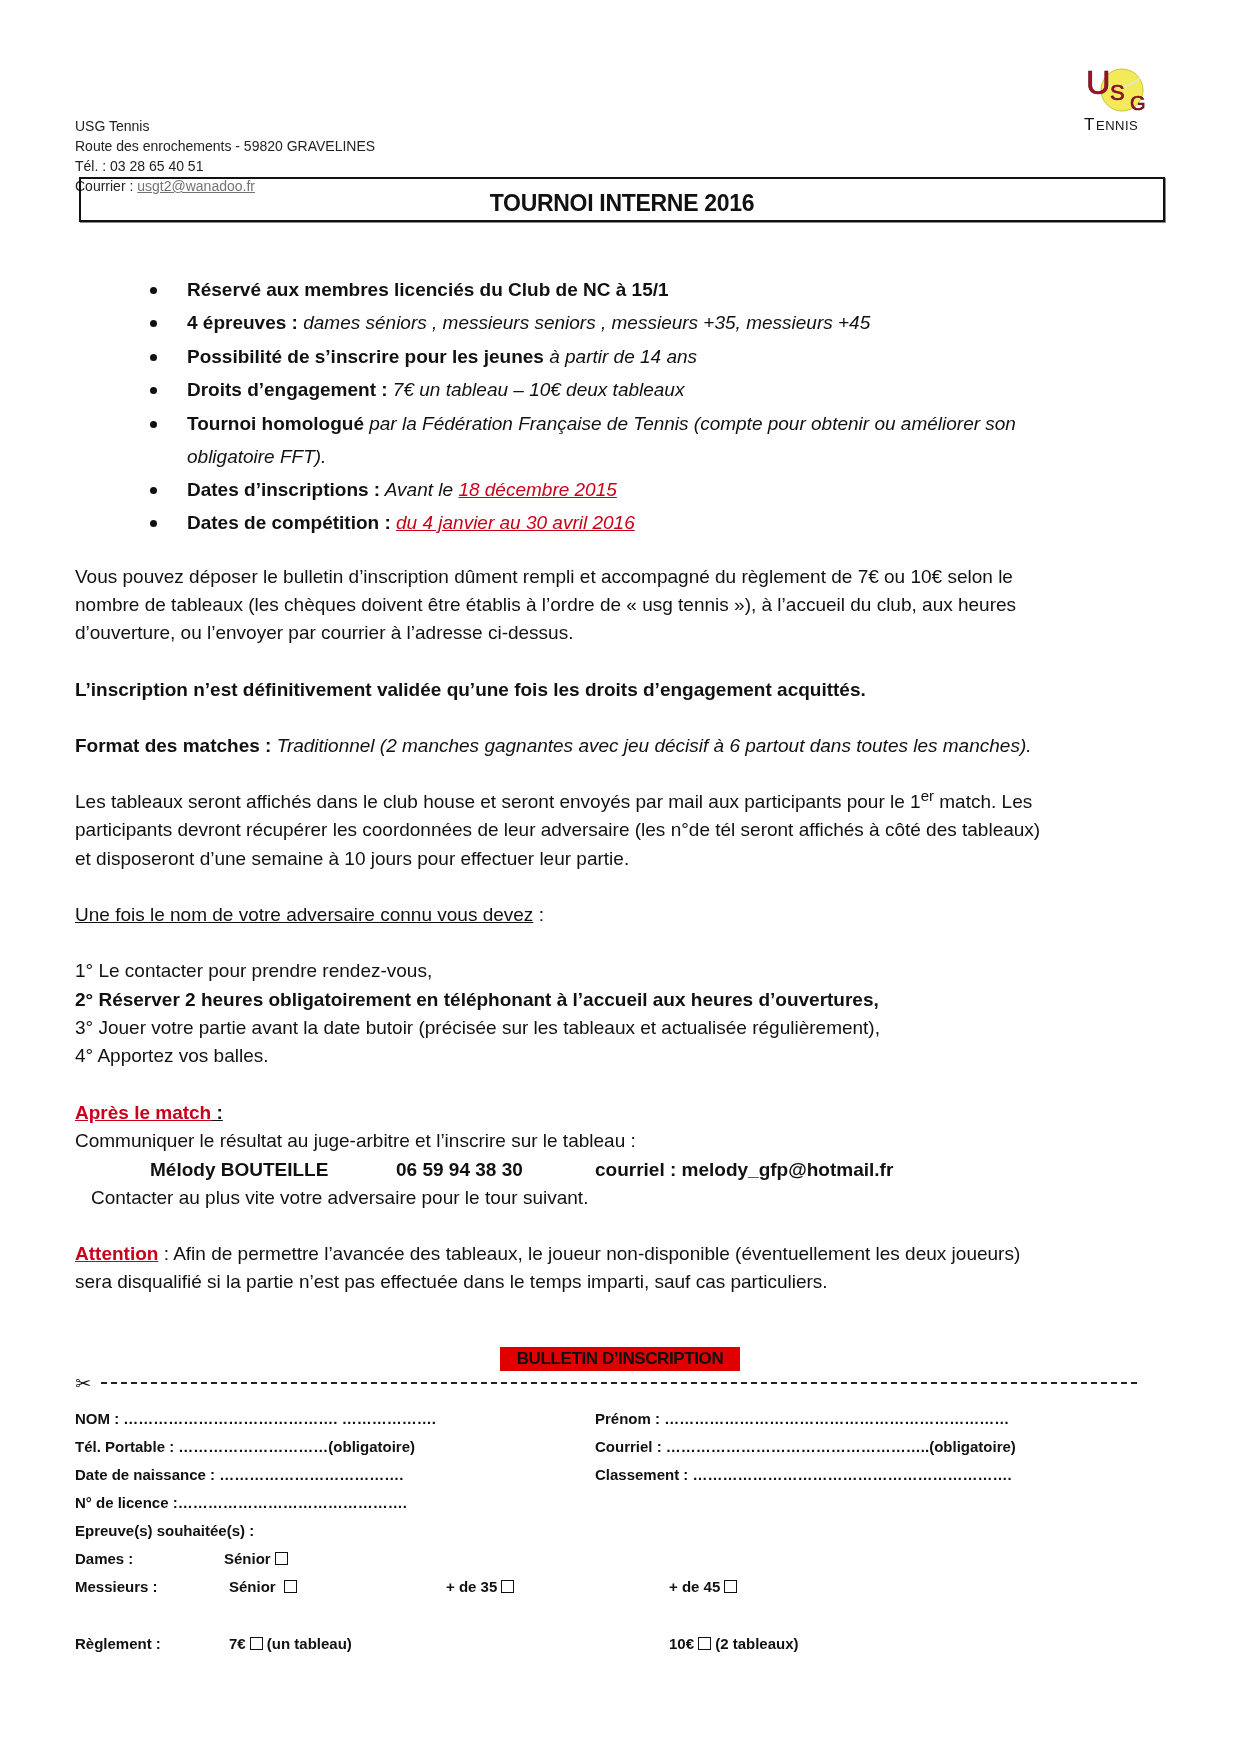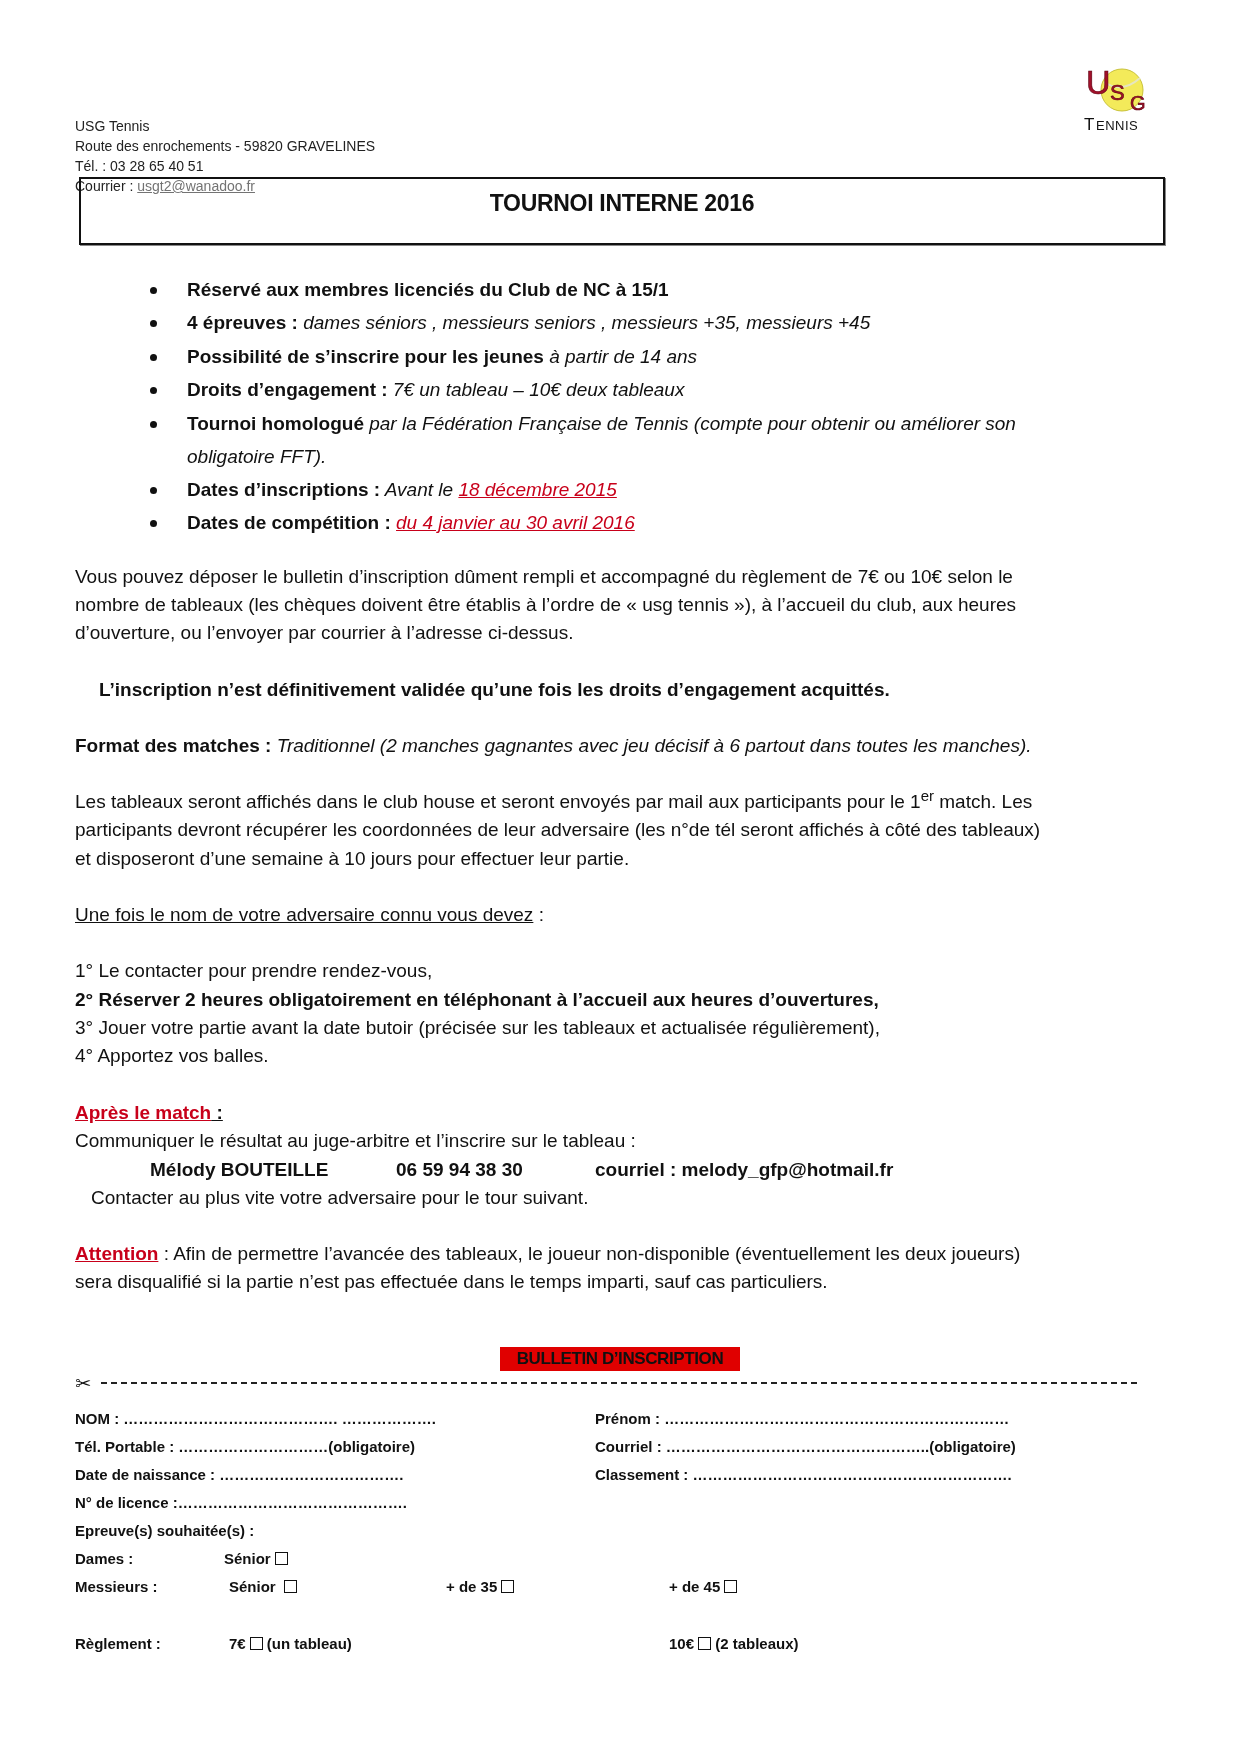--- a/index.html
+++ b/index.html
@@ -8,7 +8,7 @@
   .abs { position:absolute; white-space:nowrap;margin-top:40px; }
   .hdr { left:75px; font-size:14px; line-height:20px; color:#222; }
   .link { color:#737373; text-decoration:underline; }
-  .title-box { position:absolute; left:79px; top:177px; width:1086px; height:68px;
+  .title-box { position:absolute; left:79px; top:177px; width:1086px; height:45px;
                border:2px solid #111; box-shadow:1px 1px 0 #888; box-sizing:border-box; }
   .title { position:absolute; left:0; right:0; top:11px; text-align:center;
            font-size:23px; font-weight:bold; letter-spacing:-0.3px; }

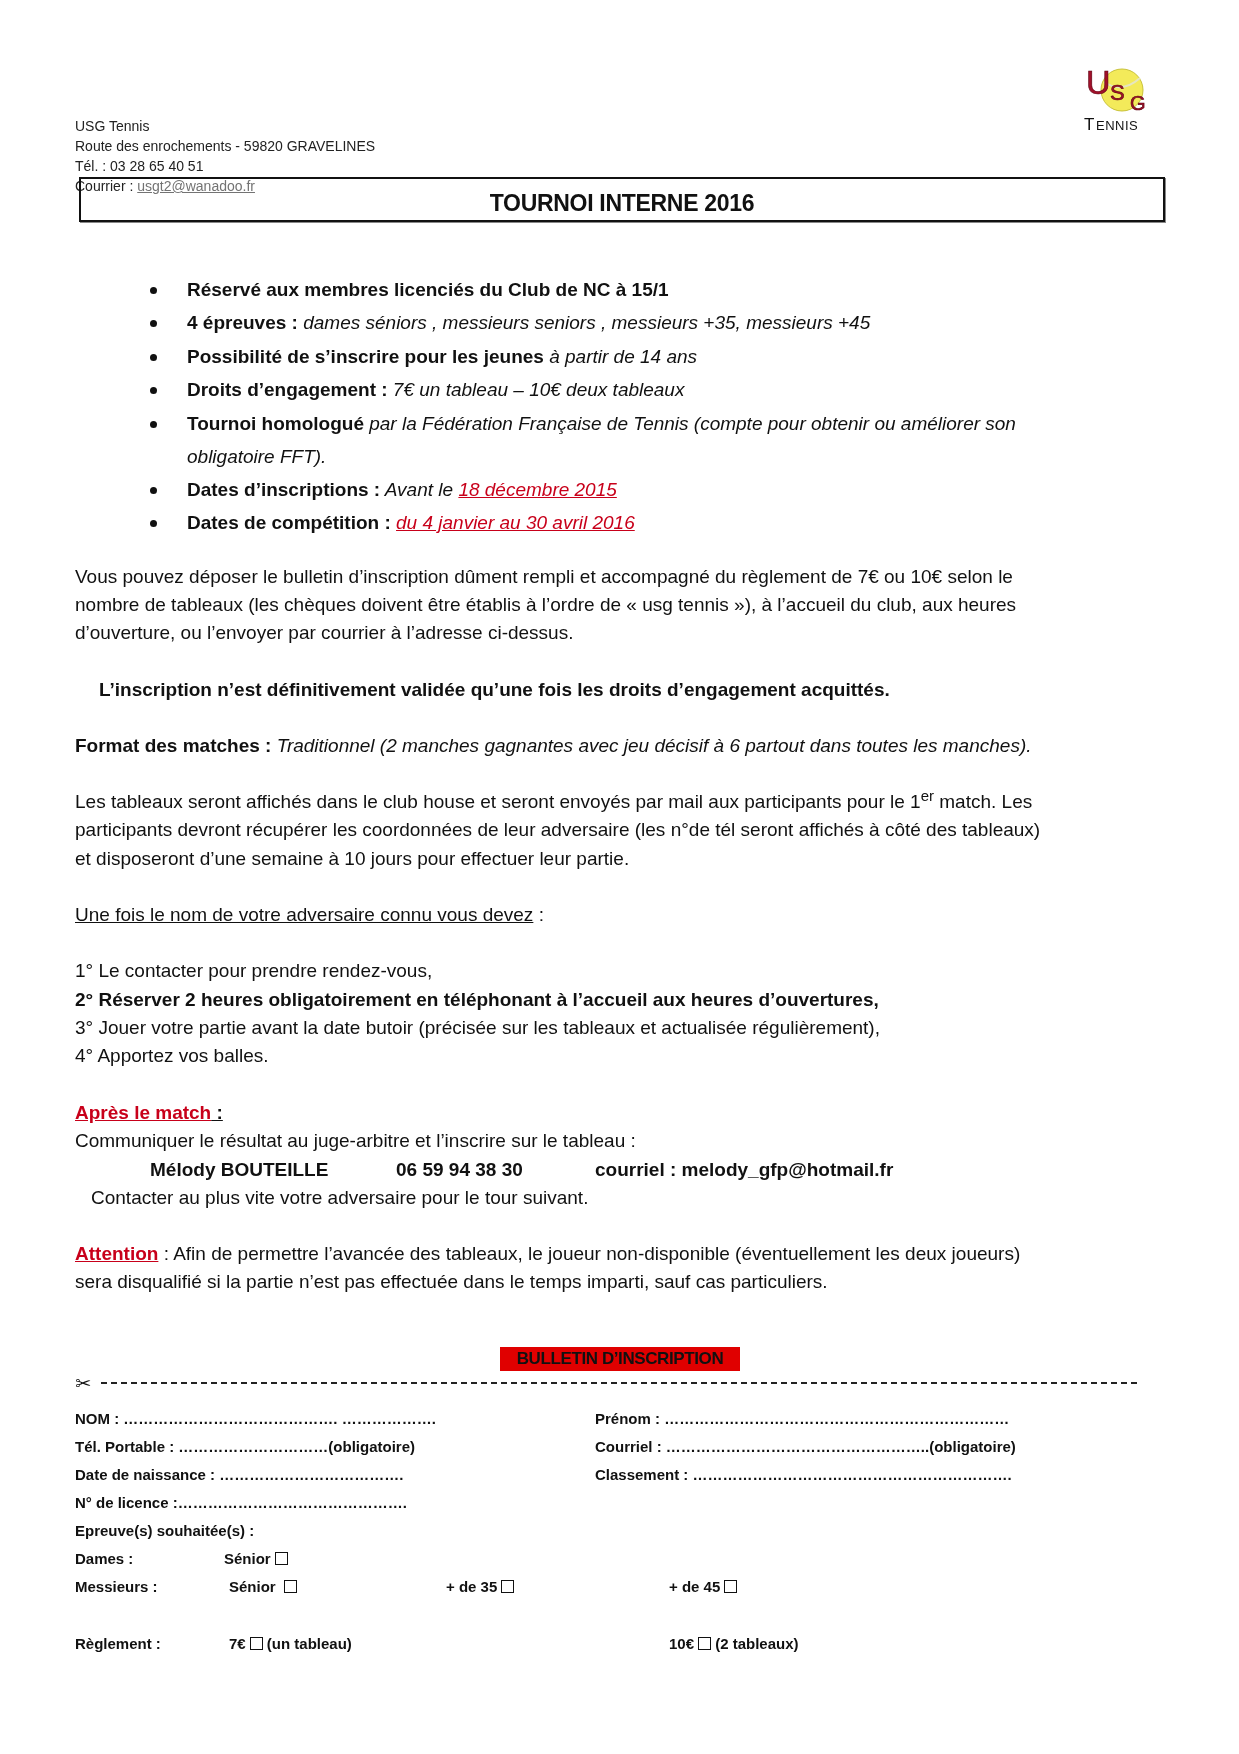--- a/index.html
+++ b/index.html
@@ -90,7 +90,7 @@
 <div class="p" style="top:593px;">nombre de tableaux  (les chèques doivent être établis à l’ordre de « usg tennis »), à l’accueil du club, aux heures</div>
 <div class="p" style="top:621px;">d’ouverture, ou l’envoyer par courrier à l’adresse ci-dessus.</div>
 
-<div class="p b" style="top:678px;margin-left:24px;">L’inscription n’est définitivement  validée qu’une fois les droits d’engagement acquittés.</div>
+<div class="p b" style="top:678px;">L’inscription n’est définitivement  validée qu’une fois les droits d’engagement acquittés.</div>
 
 <div class="p" style="top:734px;">
   <span class="b">Format des matches :</span><span class="i"> Traditionnel (2 manches gagnantes avec jeu décisif à 6 partout dans toutes les manches).</span>

